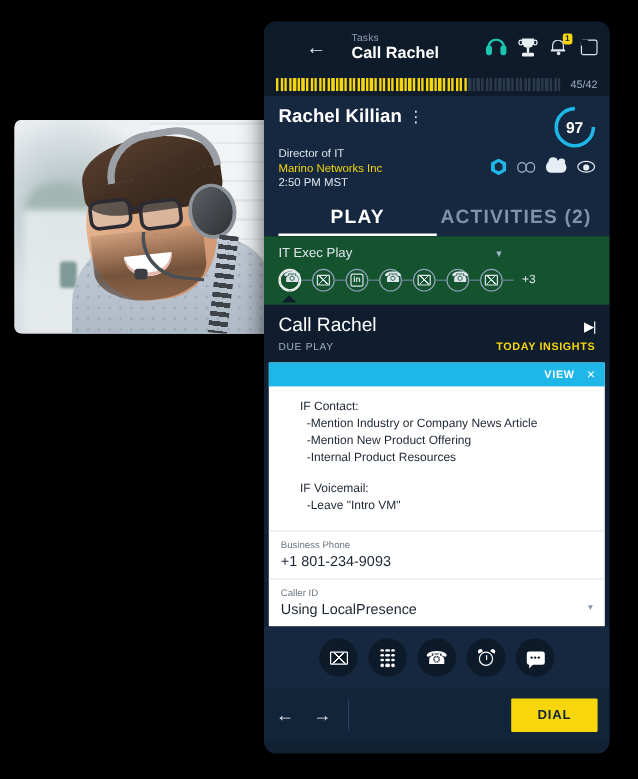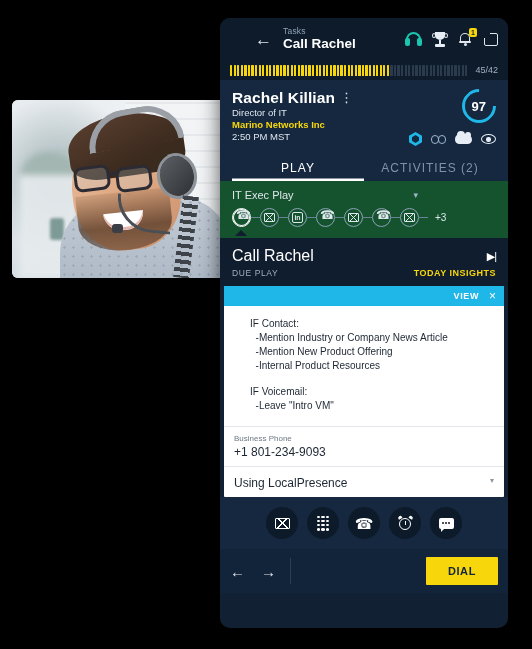--- a/index.html
+++ b/index.html
@@ -142,7 +142,7 @@
   .burger{ width:16px; height:12px; display:flex; flex-direction:column; justify-content:space-between; }
   .burger i{ display:block; height:2px; background:#dfe6ee; border-radius:1px; }
   .backarrow{ color:#dfe6ee; font-size:17px; line-height:1; }
-  .ttl{ line-height:1.05; margin-left:2px; }
+  .ttl{ line-height:1.05; margin-left:12px; }
   .ttl .sub{ font-size:8.5px; color:#8fa0b3; letter-spacing:.2px; }
   .ttl .main{ font-size:13.5px; color:#ffffff; font-weight:bold; margin-top:1px; }
   .topicons{ margin-left:auto; display:flex; align-items:center; gap:11px; }

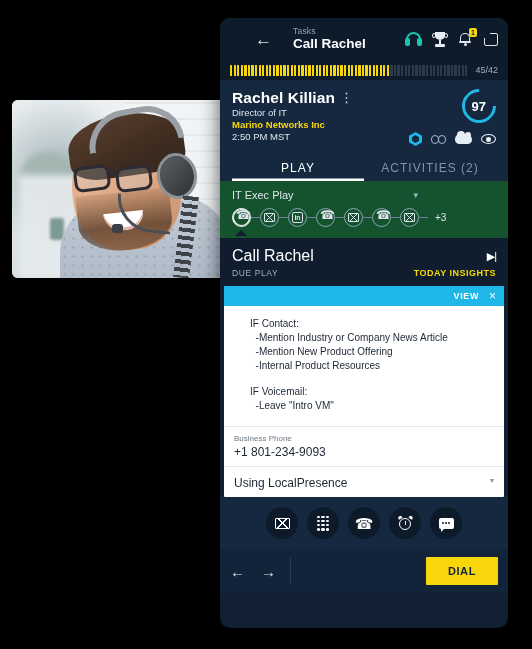--- a/index.html
+++ b/index.html
@@ -181,7 +181,7 @@
   .crow{ display:flex; }
   .cname{ font-size:15.5px; color:#fff; font-weight:bold; letter-spacing:.1px; }
   .kebab{ margin-left:5px; color:#dfe6ee; font-size:13px; letter-spacing:0; line-height:14px; }
-  .ctitle{ font-size:9.5px; color:#dfe6ee; margin-top:0; }
+  .ctitle{ font-size:9.5px; color:#dfe6ee; margin-top:16px; }
   .ccomp{ font-size:9.5px; color:#f7d70b; font-weight:bold; margin-top:1px; }
   .ctime{ font-size:9.5px; color:#dfe6ee; margin-top:1px; }
   .cright{ margin-left:auto; text-align:right; }

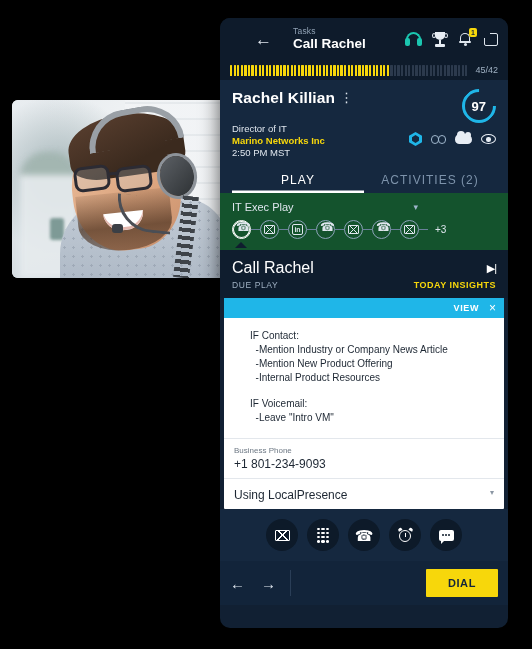--- a/index.html
+++ b/index.html
@@ -182,7 +182,7 @@
   .cname{ font-size:15.5px; color:#fff; font-weight:bold; letter-spacing:.1px; }
   .kebab{ margin-left:5px; color:#dfe6ee; font-size:13px; letter-spacing:0; line-height:14px; }
   .ctitle{ font-size:9.5px; color:#dfe6ee; margin-top:16px; }
-  .ccomp{ font-size:9.5px; color:#f7d70b; font-weight:bold; margin-top:1px; }
+  .ccomp{ font-size:9.5px; color:#f7d70b; font-weight:normal; margin-top:1px; }
   .ctime{ font-size:9.5px; color:#dfe6ee; margin-top:1px; }
   .cright{ margin-left:auto; text-align:right; }
   .score{

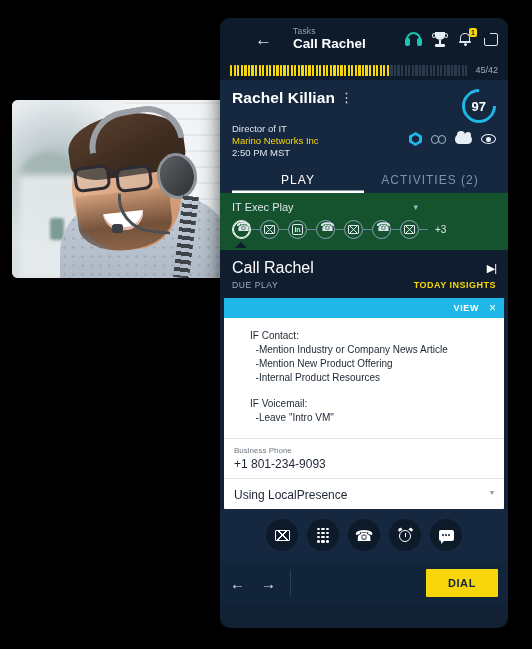--- a/index.html
+++ b/index.html
@@ -212,7 +212,7 @@
 
   
   .tabs{ display:flex; background:#15283f; margin-top:8px; }
-  .tab{ flex:1; text-align:center; font-size:12px; letter-spacing:1px; font-weight:normal;
+  .tab{ flex:1; text-align:center; font-size:16px; letter-spacing:1px; font-weight:bold;
         padding:7px 0 6px 0; color:#7d93ab; }
   .tab.active{ color:#fff; box-shadow:inset 0 -2.5px 0 #ffffff; }
 

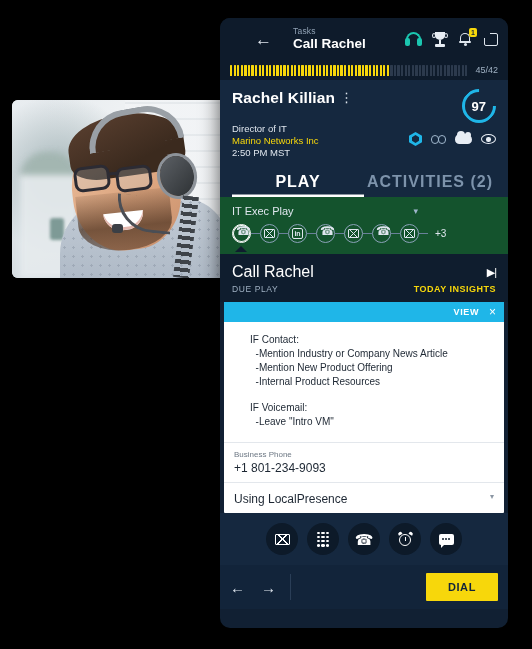--- a/index.html
+++ b/index.html
@@ -530,6 +530,7 @@
         <div class="val">+1 801-234-9093</div>
       </div>
       <div class="fld">
+        <div class="lab">Caller ID</div>
         <div class="val">Using LocalPresence</div>
         <div class="dd">▾</div>
       </div>

